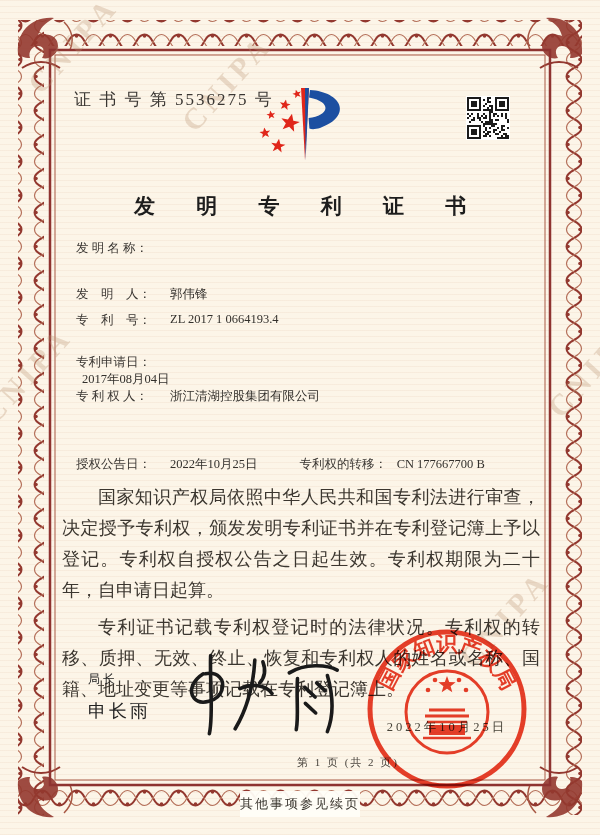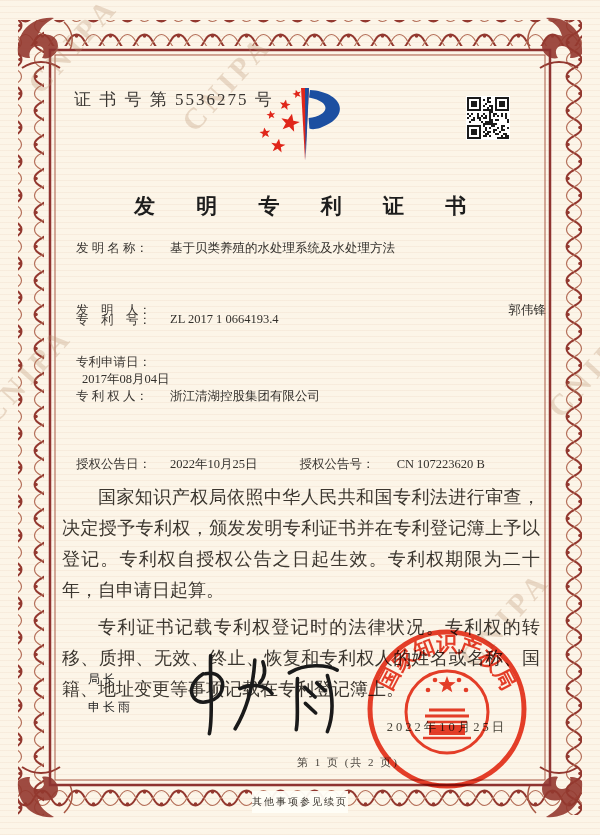--- a/index.html
+++ b/index.html
@@ -243,7 +243,7 @@
 
   <div class="abs title">发 明 专 利 证 书</div>
 
-  <div class="abs frow" style="top:240px;">
+  <div class="abs frow" style="top:240px;gap:48px;">
     <span class="lbl">发 明 名 称：</span>
     <span class="val">基于贝类养殖的水处理系统及水处理方法</span>
   </div>

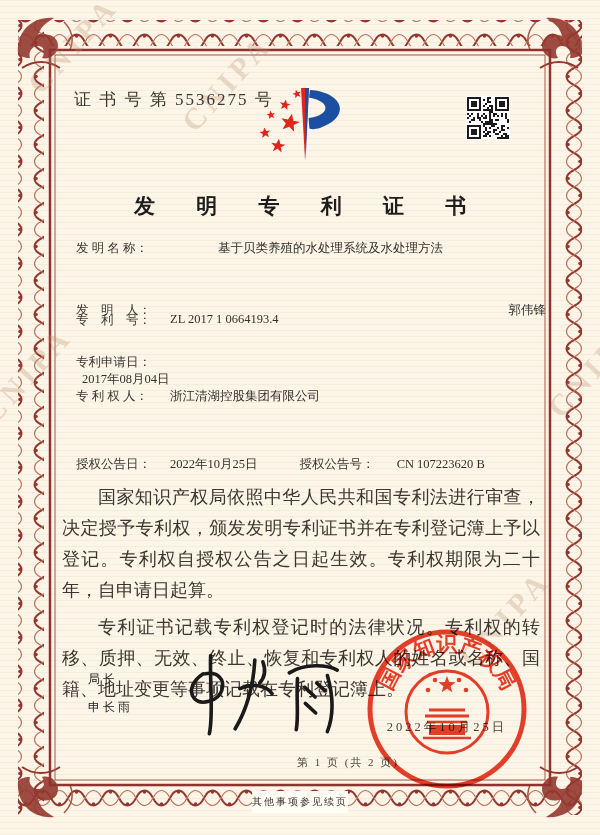--- a/index.html
+++ b/index.html
@@ -245,7 +245,6 @@
 
   <div class="abs frow" style="top:240px;gap:48px;">
     <span class="lbl">发 明 名 称：</span>
-    <span class="val">基于贝类养殖的水处理系统及水处理方法</span>
   </div>
   <div class="abs frow" style="top:302px;justify-content:space-between;">
     <span class="lbl">发　明　人：</span>

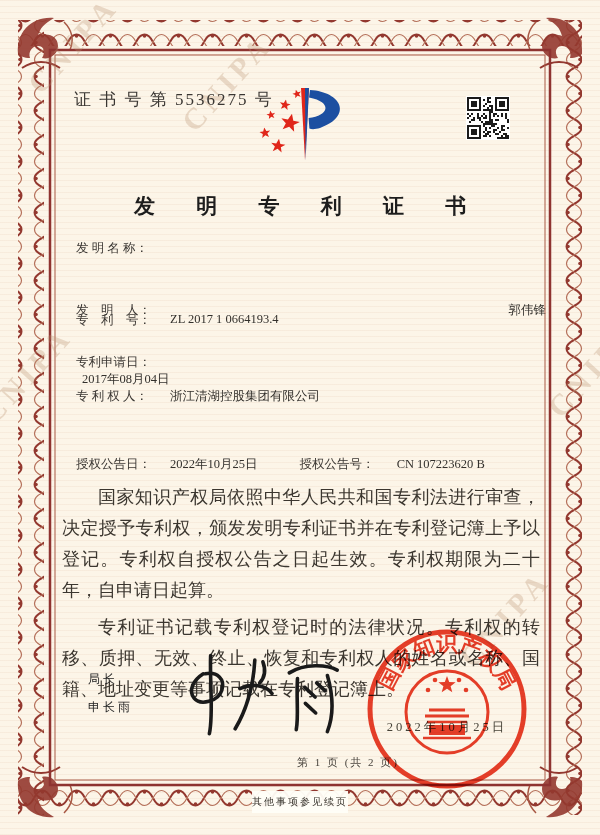--- a/index.html
+++ b/index.html
@@ -246,7 +246,7 @@
   <div class="abs frow" style="top:240px;gap:48px;">
     <span class="lbl">发 明 名 称：</span>
   </div>
-  <div class="abs frow" style="top:302px;justify-content:space-between;">
+  <div class="abs frow" style="top:286px;">
     <span class="lbl">发　明　人：</span>
     <span class="val">郭伟锋</span>
   </div>

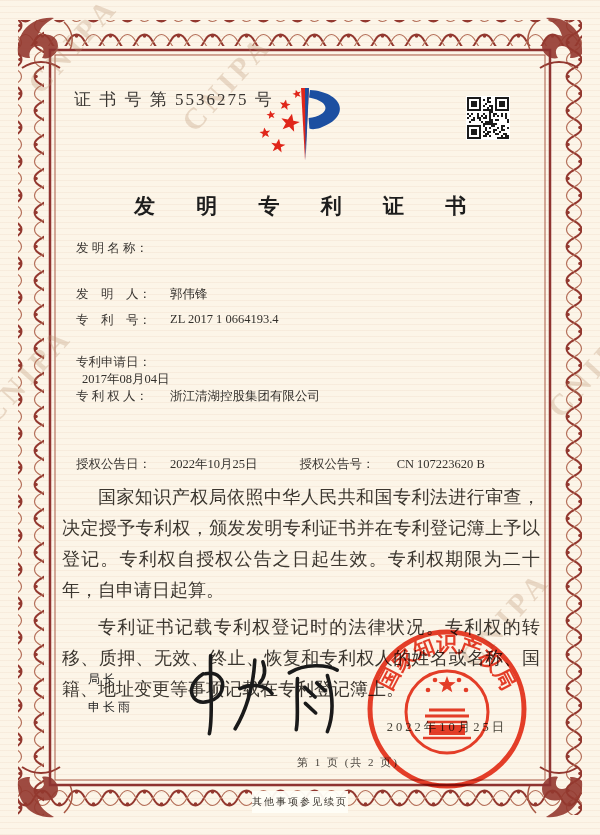--- a/index.html
+++ b/index.html
@@ -266,7 +266,7 @@
     <span class="lbl">授权公告日：</span>
     <span class="val">2022年10月25日</span>
     <span class="grant-pair">
-      <span class="lbl">授权公告号：</span>
+      <span class="lbl">专利权的转移：</span>
       <span class="val">CN 107223620 B</span>
     </span>
   </div>

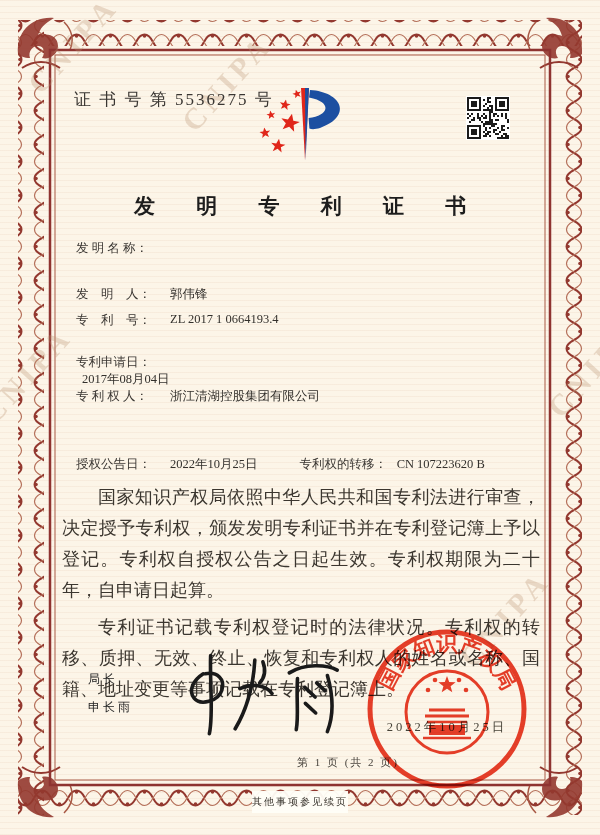--- a/index.html
+++ b/index.html
@@ -267,7 +267,7 @@
     <span class="val">2022年10月25日</span>
     <span class="grant-pair">
       <span class="lbl">专利权的转移：</span>
-      <span class="val">CN 107223620 B</span>
+      <span class="val">CN 177667700 B</span>
     </span>
   </div>
 

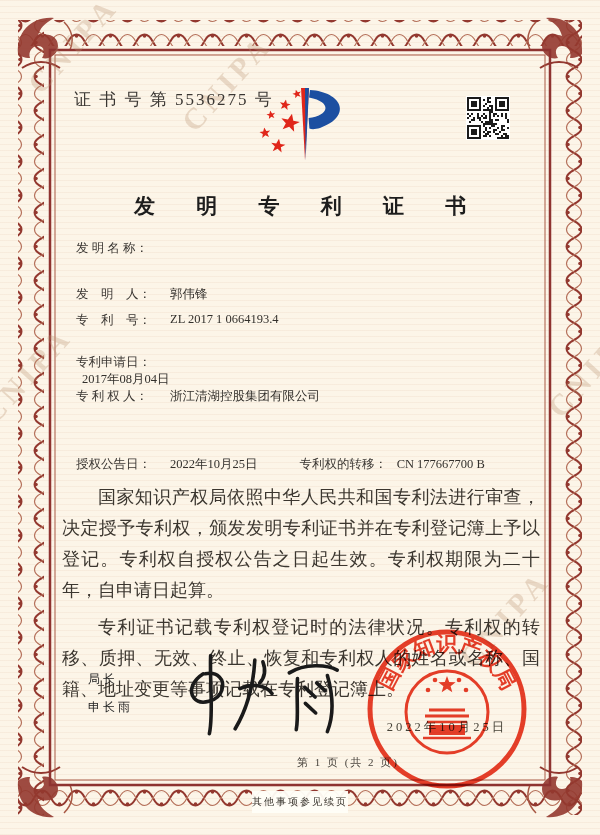--- a/index.html
+++ b/index.html
@@ -38,7 +38,7 @@
   }
   .bodytext p{margin:0 0 6px 0;text-indent:2em;}
   .signer-role{left:88px;top:671px;font-size:12px;letter-spacing:3px;color:#222;z-index:2;}
-  .signer-name{left:88px;top:699px;font-size:12px;letter-spacing:3px;color:#222;z-index:2;}
+  .signer-name{left:88px;top:699px;font-size:18px;letter-spacing:3px;color:#222;z-index:2;}
   .signature{left:168px;top:642px;z-index:3;}
   .sealwrap{left:362px;top:624px;z-index:4;mix-blend-mode:multiply;opacity:0.93;}
   .seal-date{

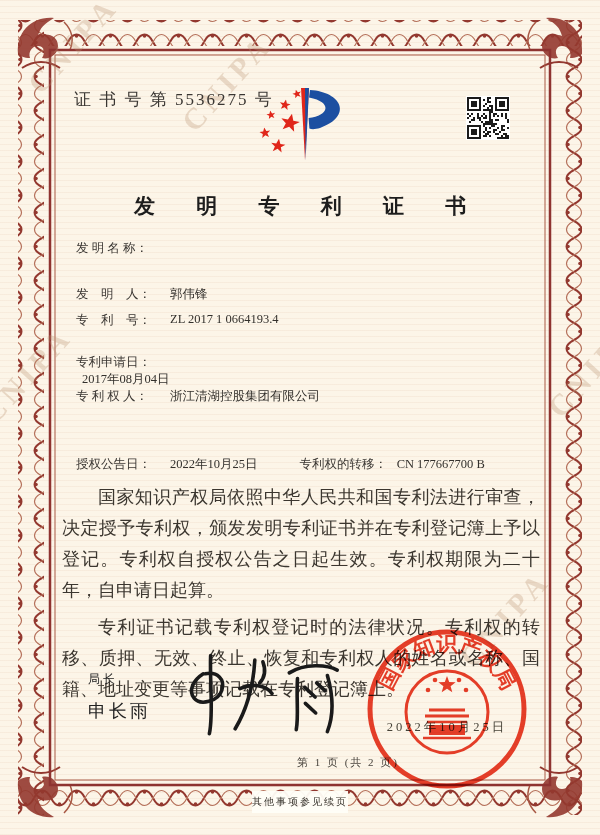--- a/index.html
+++ b/index.html
@@ -49,7 +49,7 @@
   .cont-note{
     left:50%;top:791px;transform:translateX(-50%);z-index:5;
     background:rgba(255,254,248,0.95);padding:4px 0;
-    font-size:10px;letter-spacing:2px;color:#3a362f;white-space:nowrap;
+    font-size:13px;letter-spacing:2px;color:#3a362f;white-space:nowrap;
   }
 </style>
 </head>

